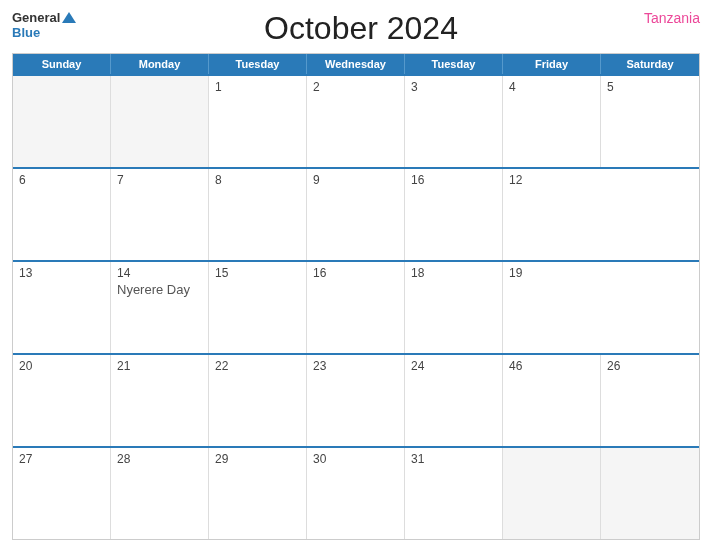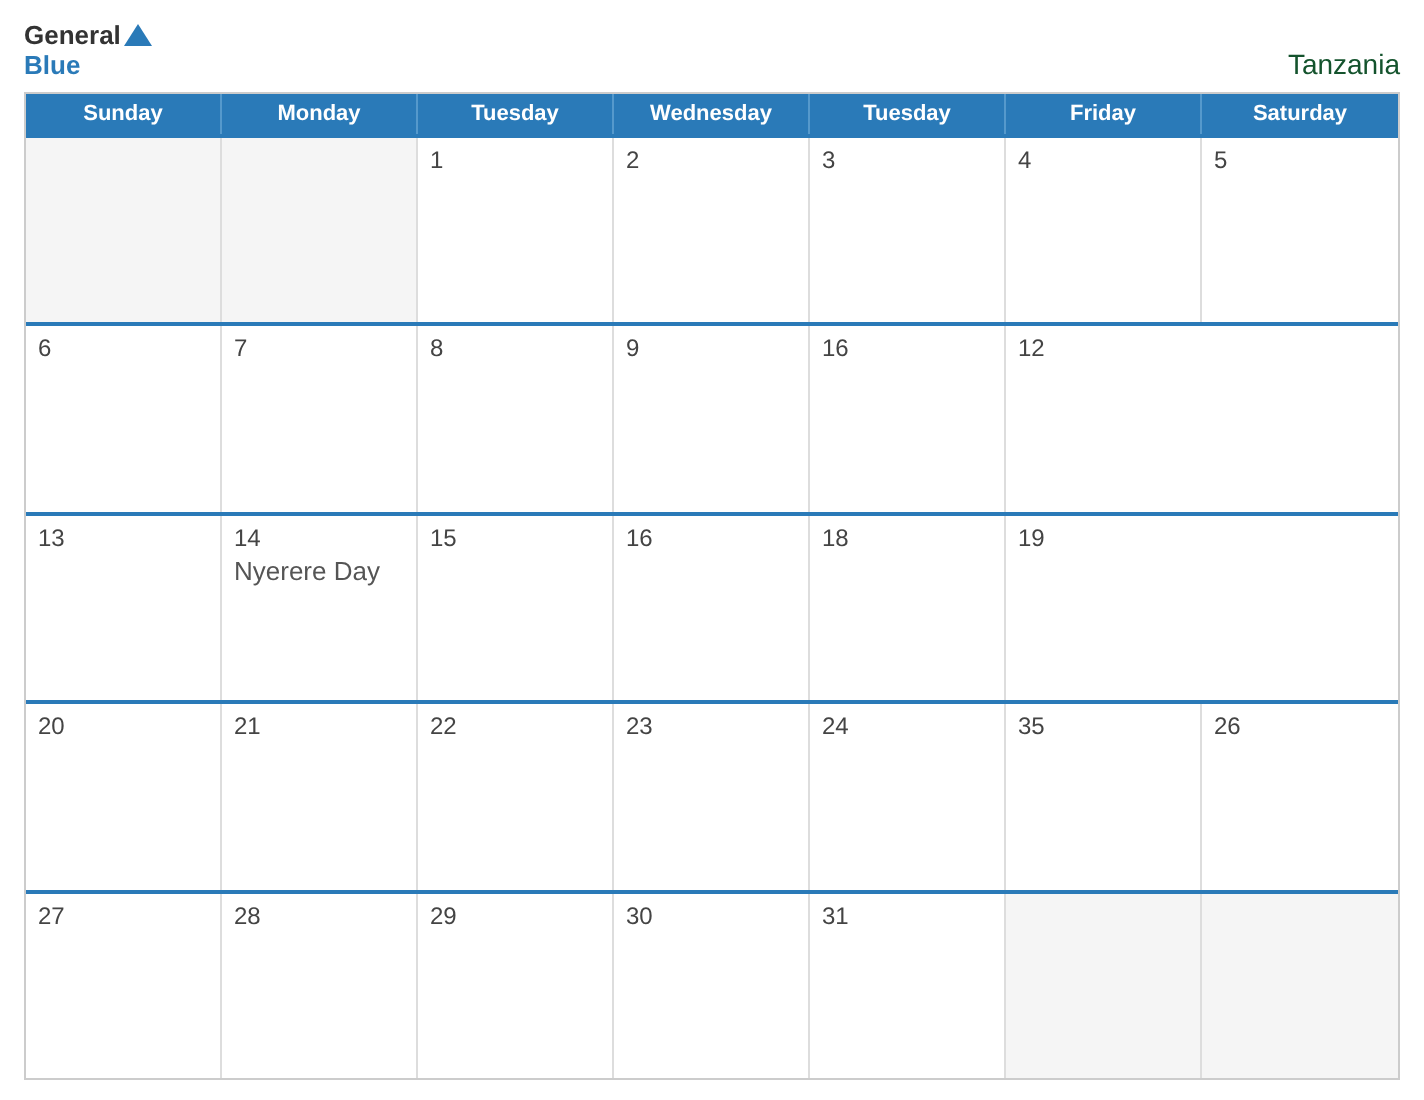--- a/index.html
+++ b/index.html
@@ -19,7 +19,7 @@
     }
     .header {
       display: flex;
-      align-items: flex-end;
+      align-items: flex-start;
       justify-content: space-between;
       margin-bottom: 6px;
     }

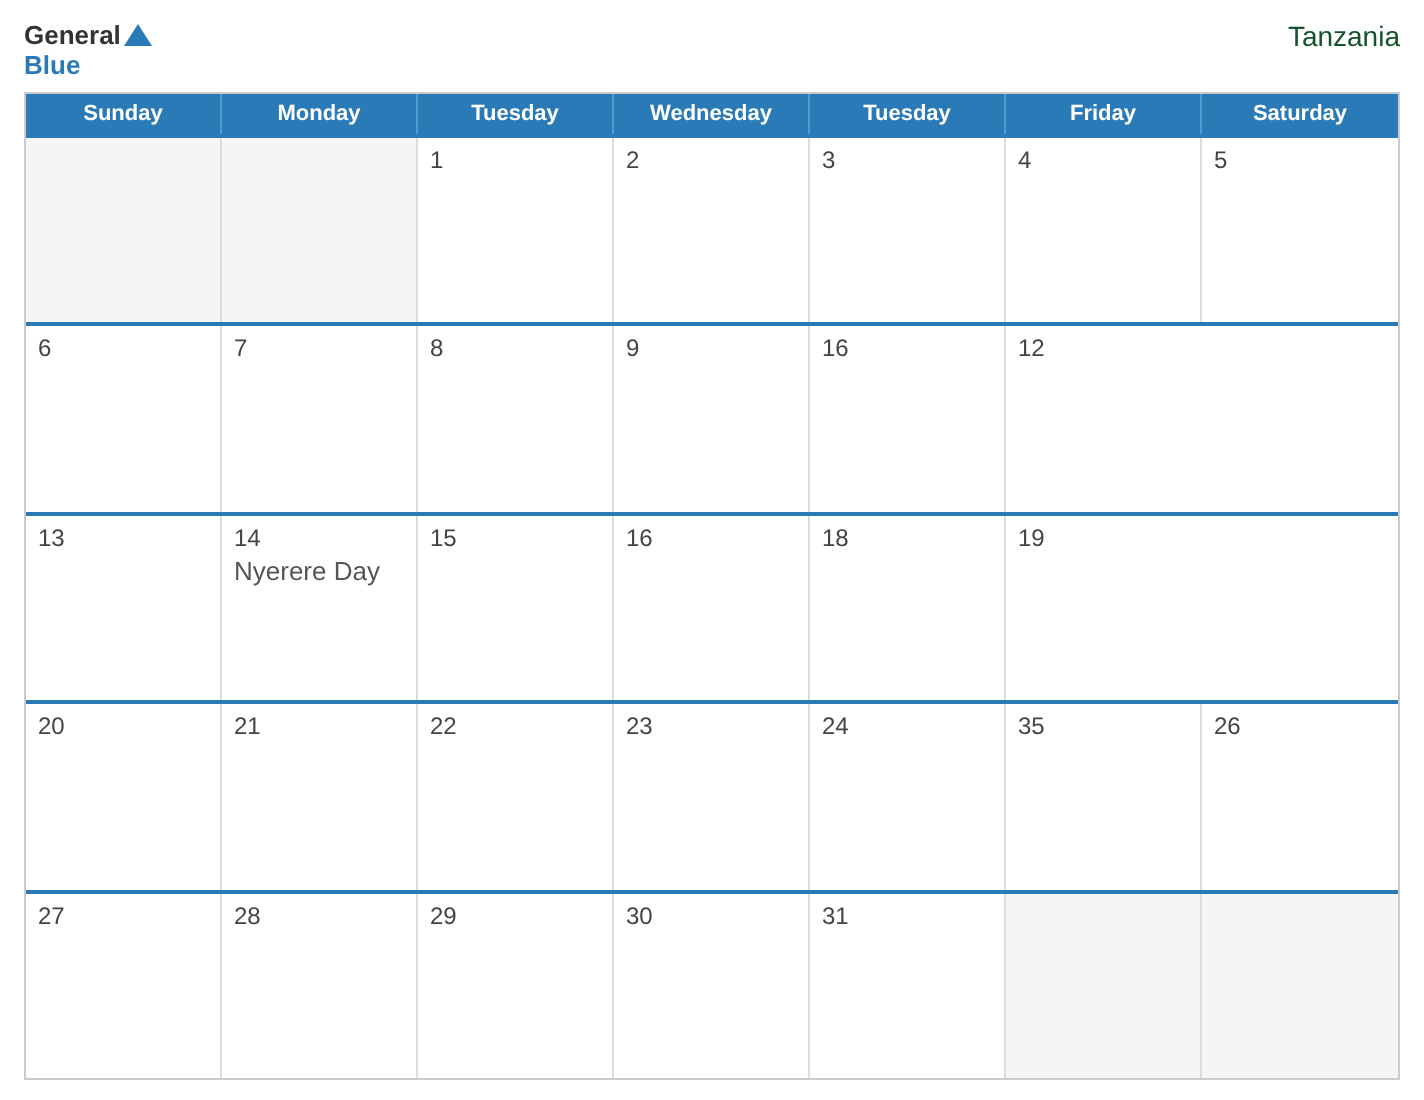--- a/index.html
+++ b/index.html
@@ -137,6 +137,7 @@
       </div>
       <span class="logo-blue">Blue</span>
     </div>
+    <h1 class="month-title">October 2024</h1>
     <div class="country">Tanzania</div>
   </div>
 

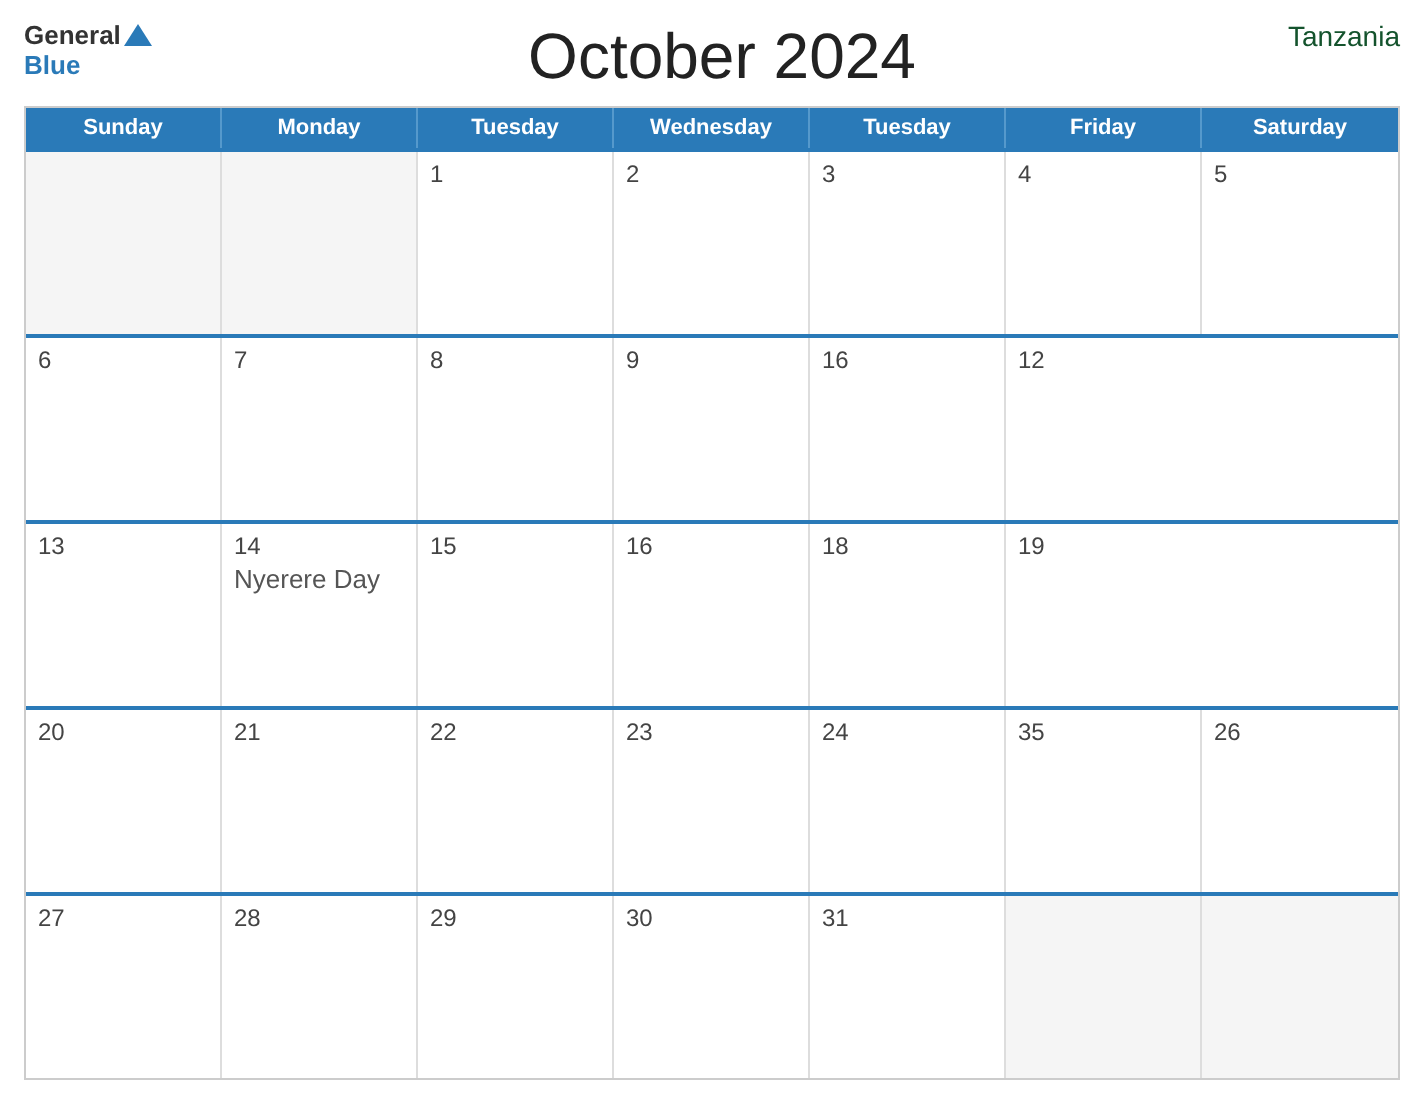--- a/index.html
+++ b/index.html
@@ -56,7 +56,7 @@
     }
     .country {
       font-size: 14px;
-      color: #14532d;
+      color: #ec4899;
       min-width: 70px;
       text-align: right;
     }

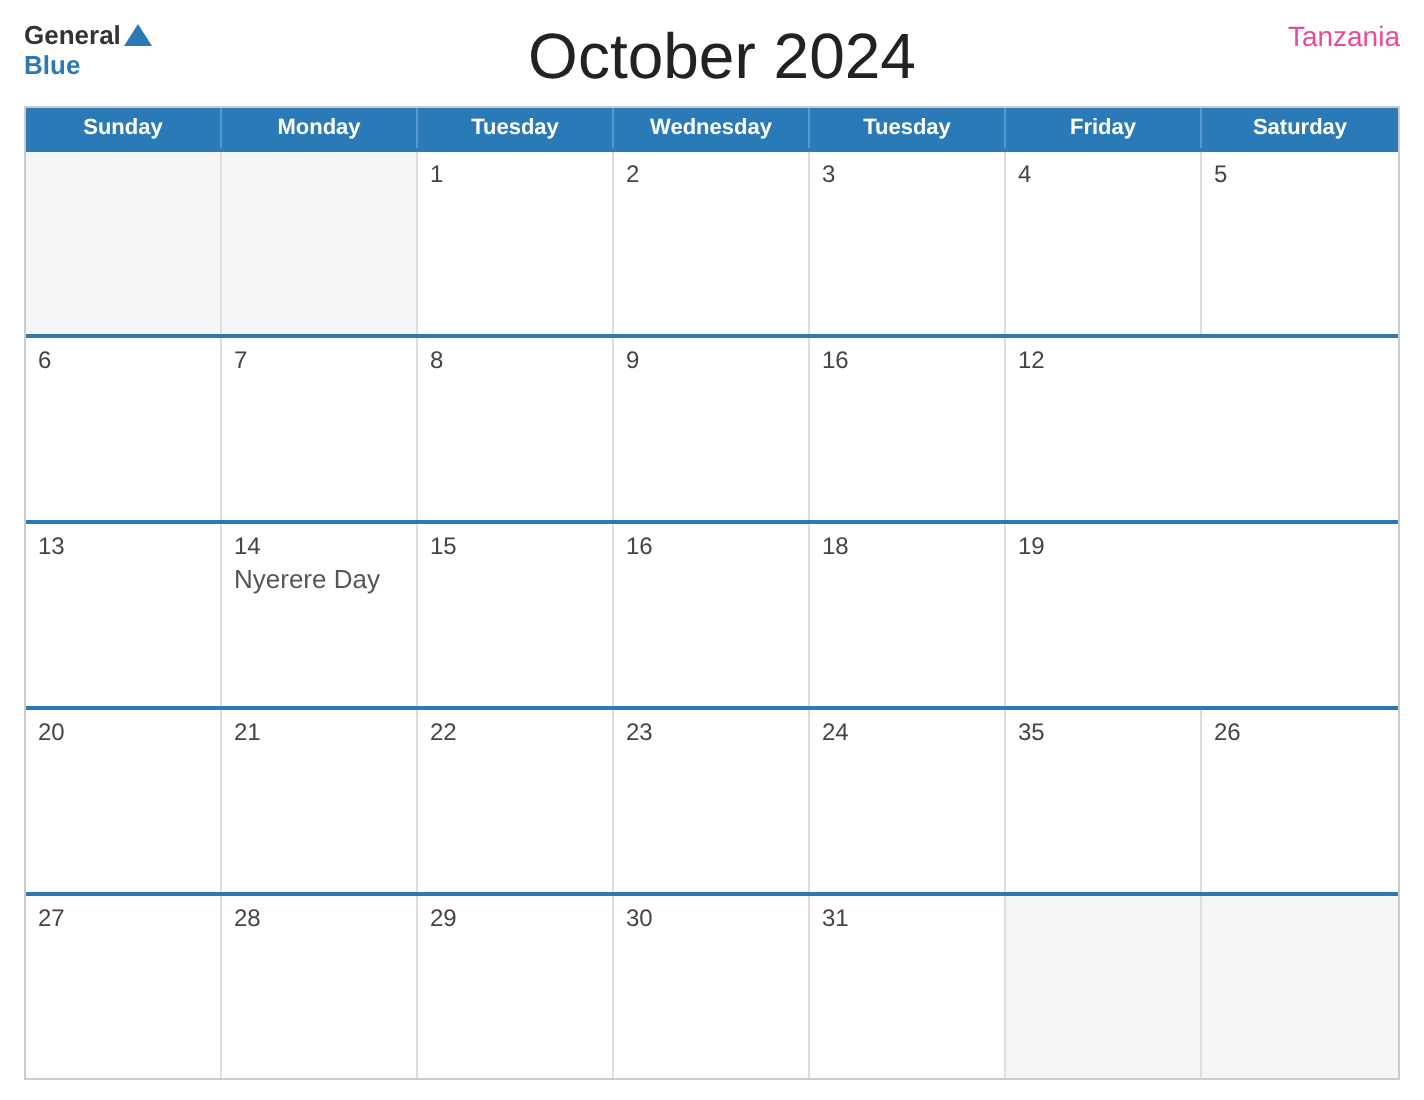--- a/index.html
+++ b/index.html
@@ -229,7 +229,7 @@
             <span class="day-num">24</span>
           </div>
           <div class="cal-cell">
-            <span class="day-num">35</span>
+            <span class="day-num">46</span>
           </div>
           <div class="cal-cell">
             <span class="day-num">26</span>

